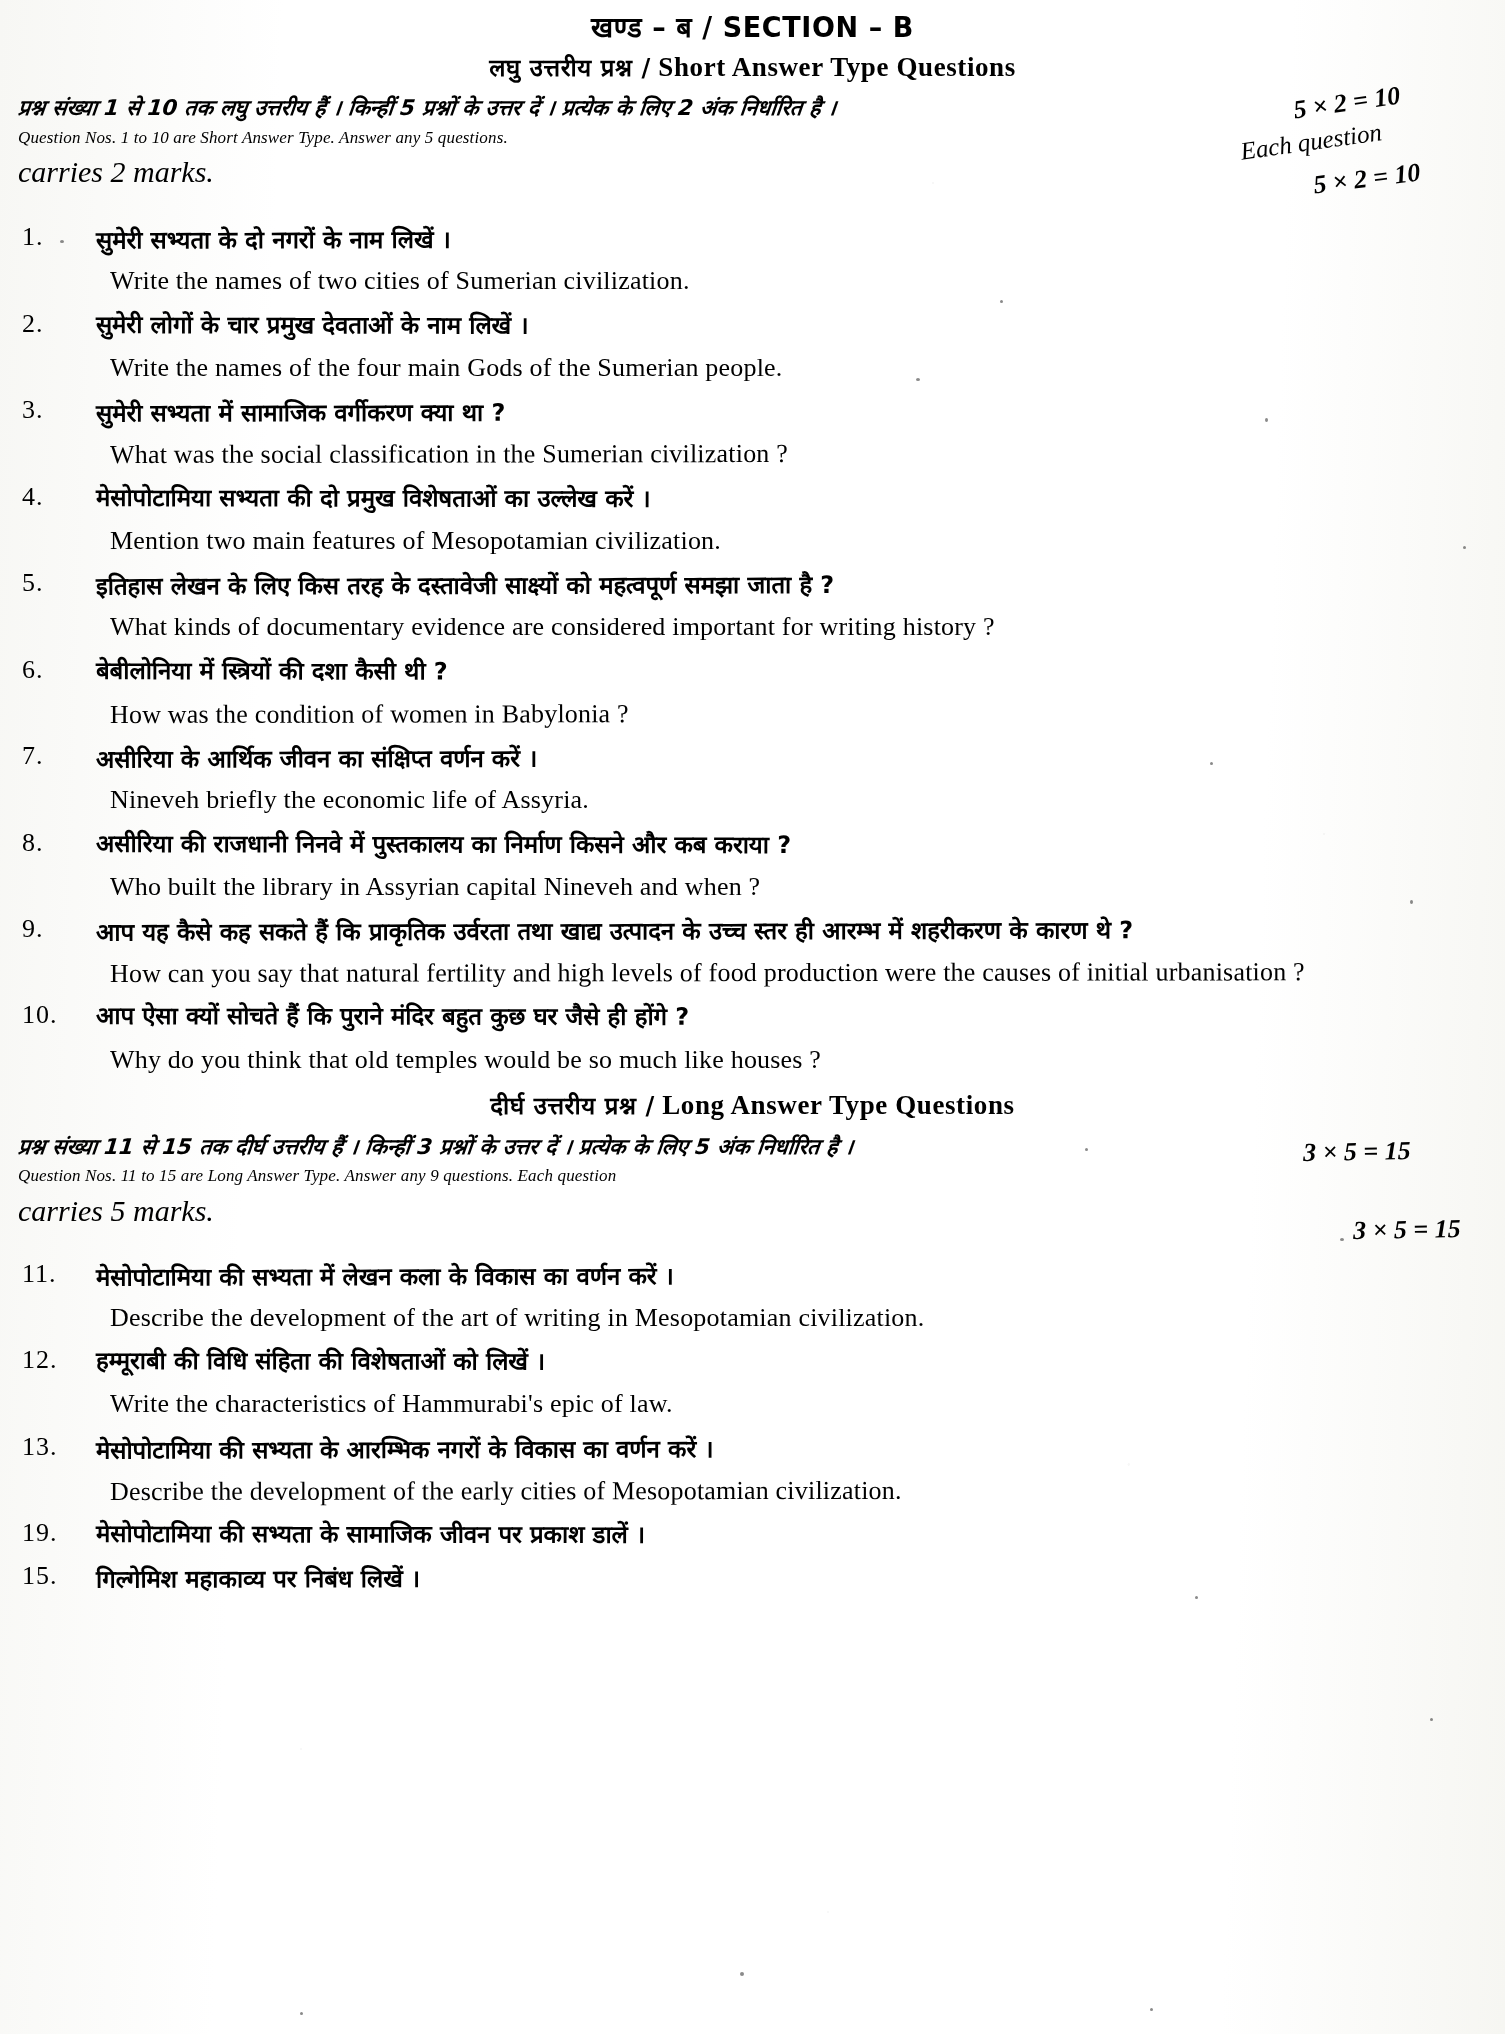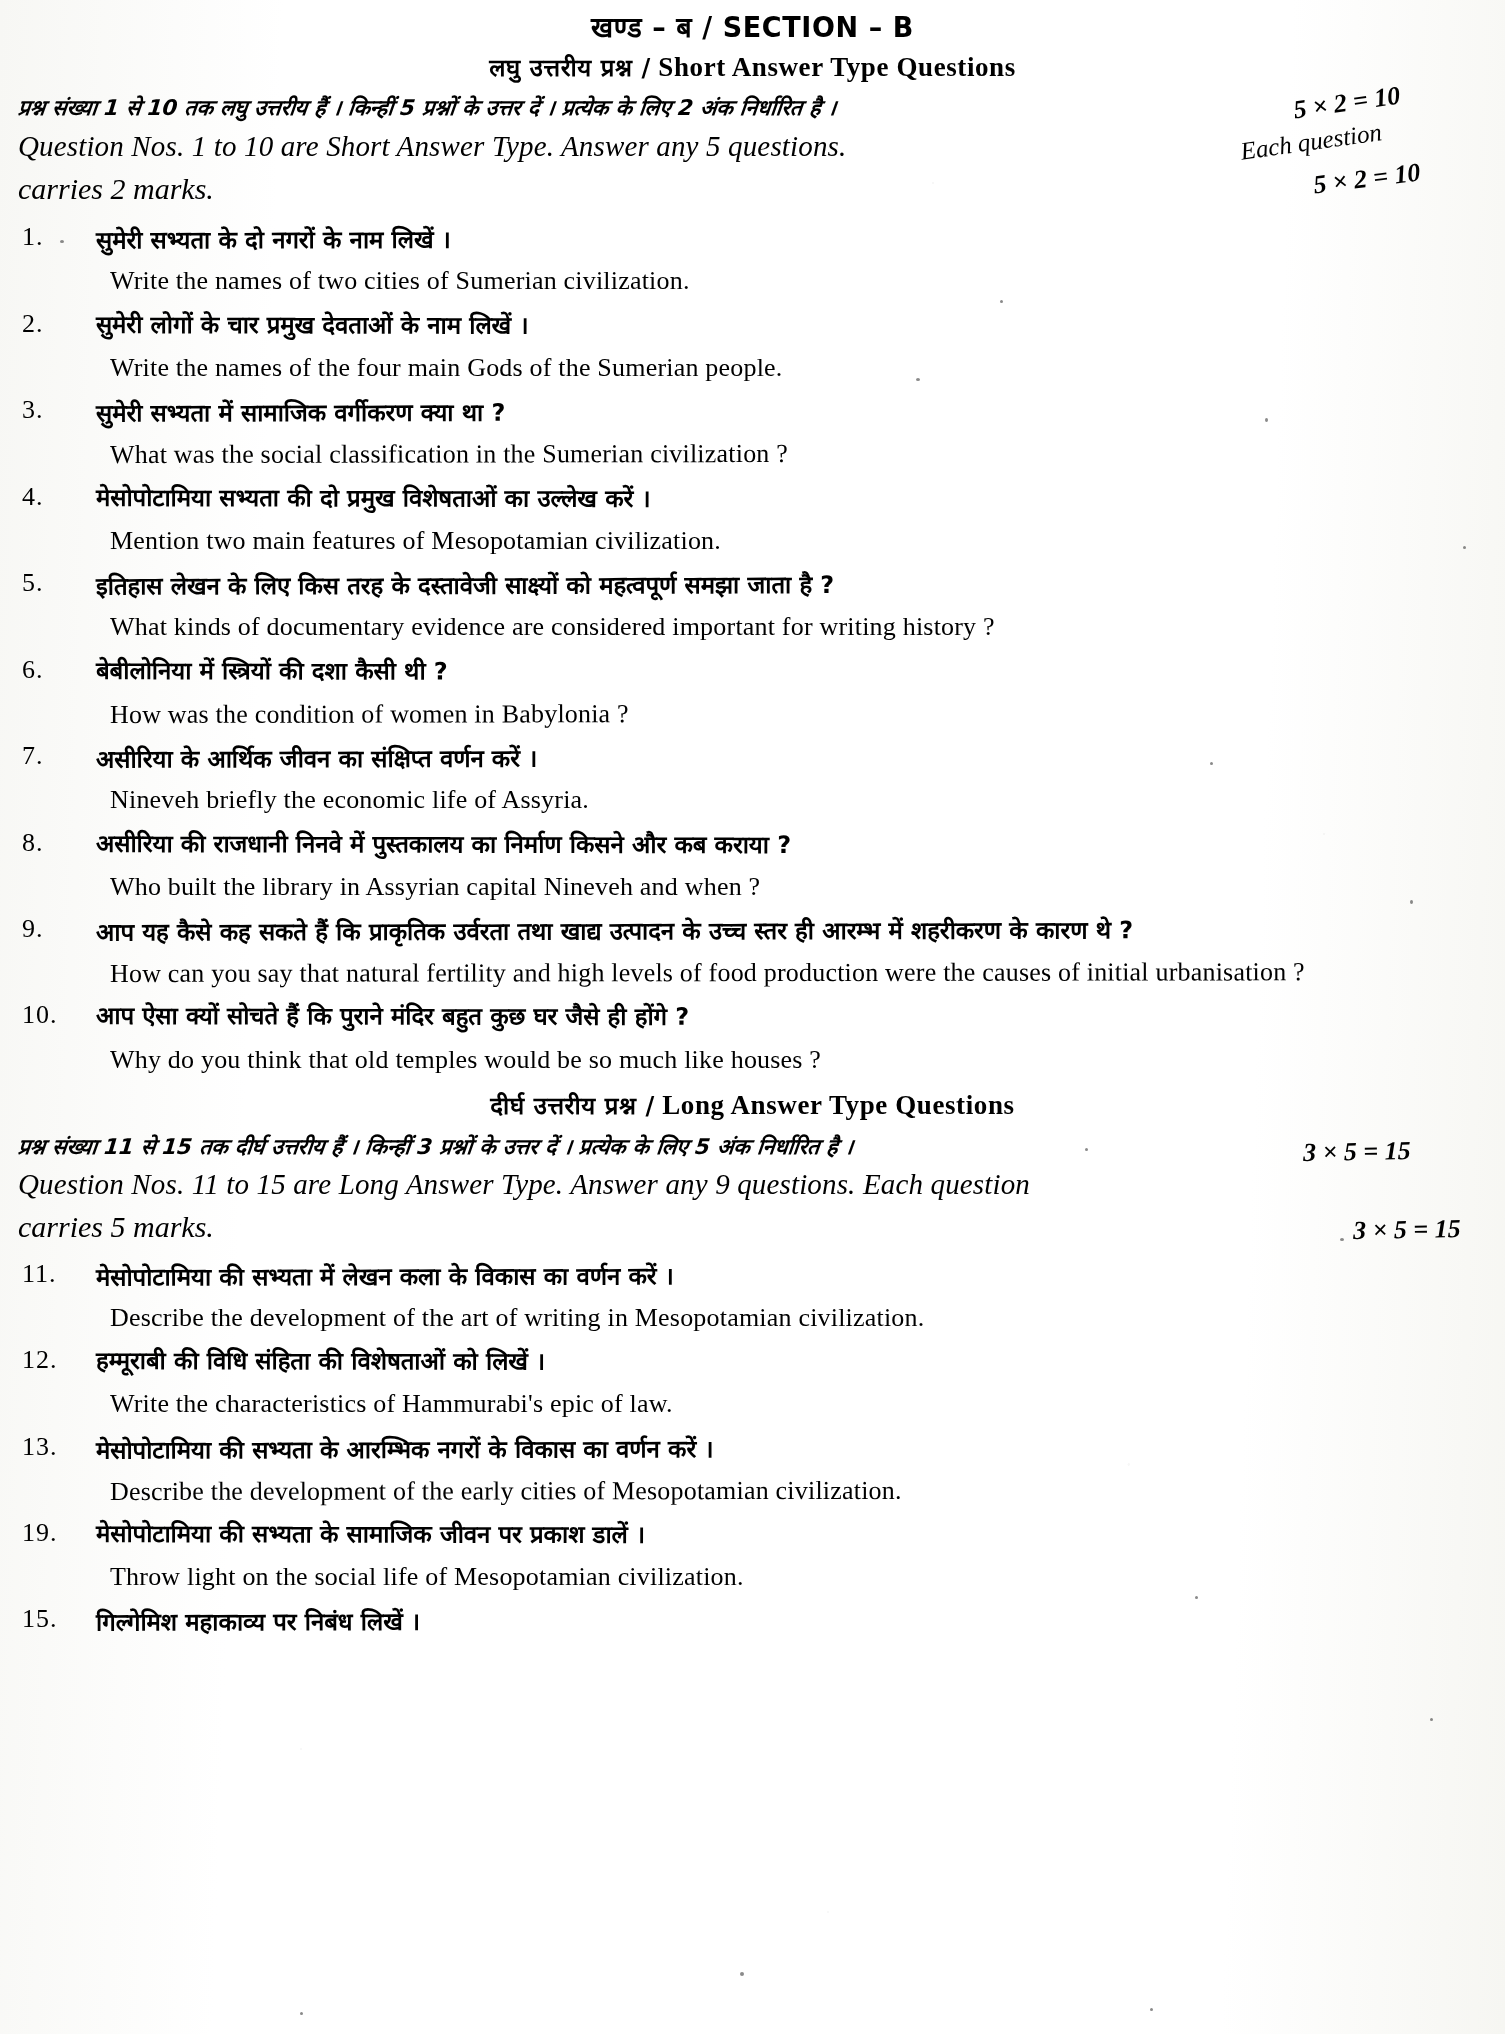--- a/index.html
+++ b/index.html
@@ -79,7 +79,7 @@
   }
   .instruction .en-line {
     font-family: "Liberation Serif", serif;
-    font-size: 29px;
+    font-size: 17px;
     font-style: italic;
     display: block;
     margin-top: 3px;

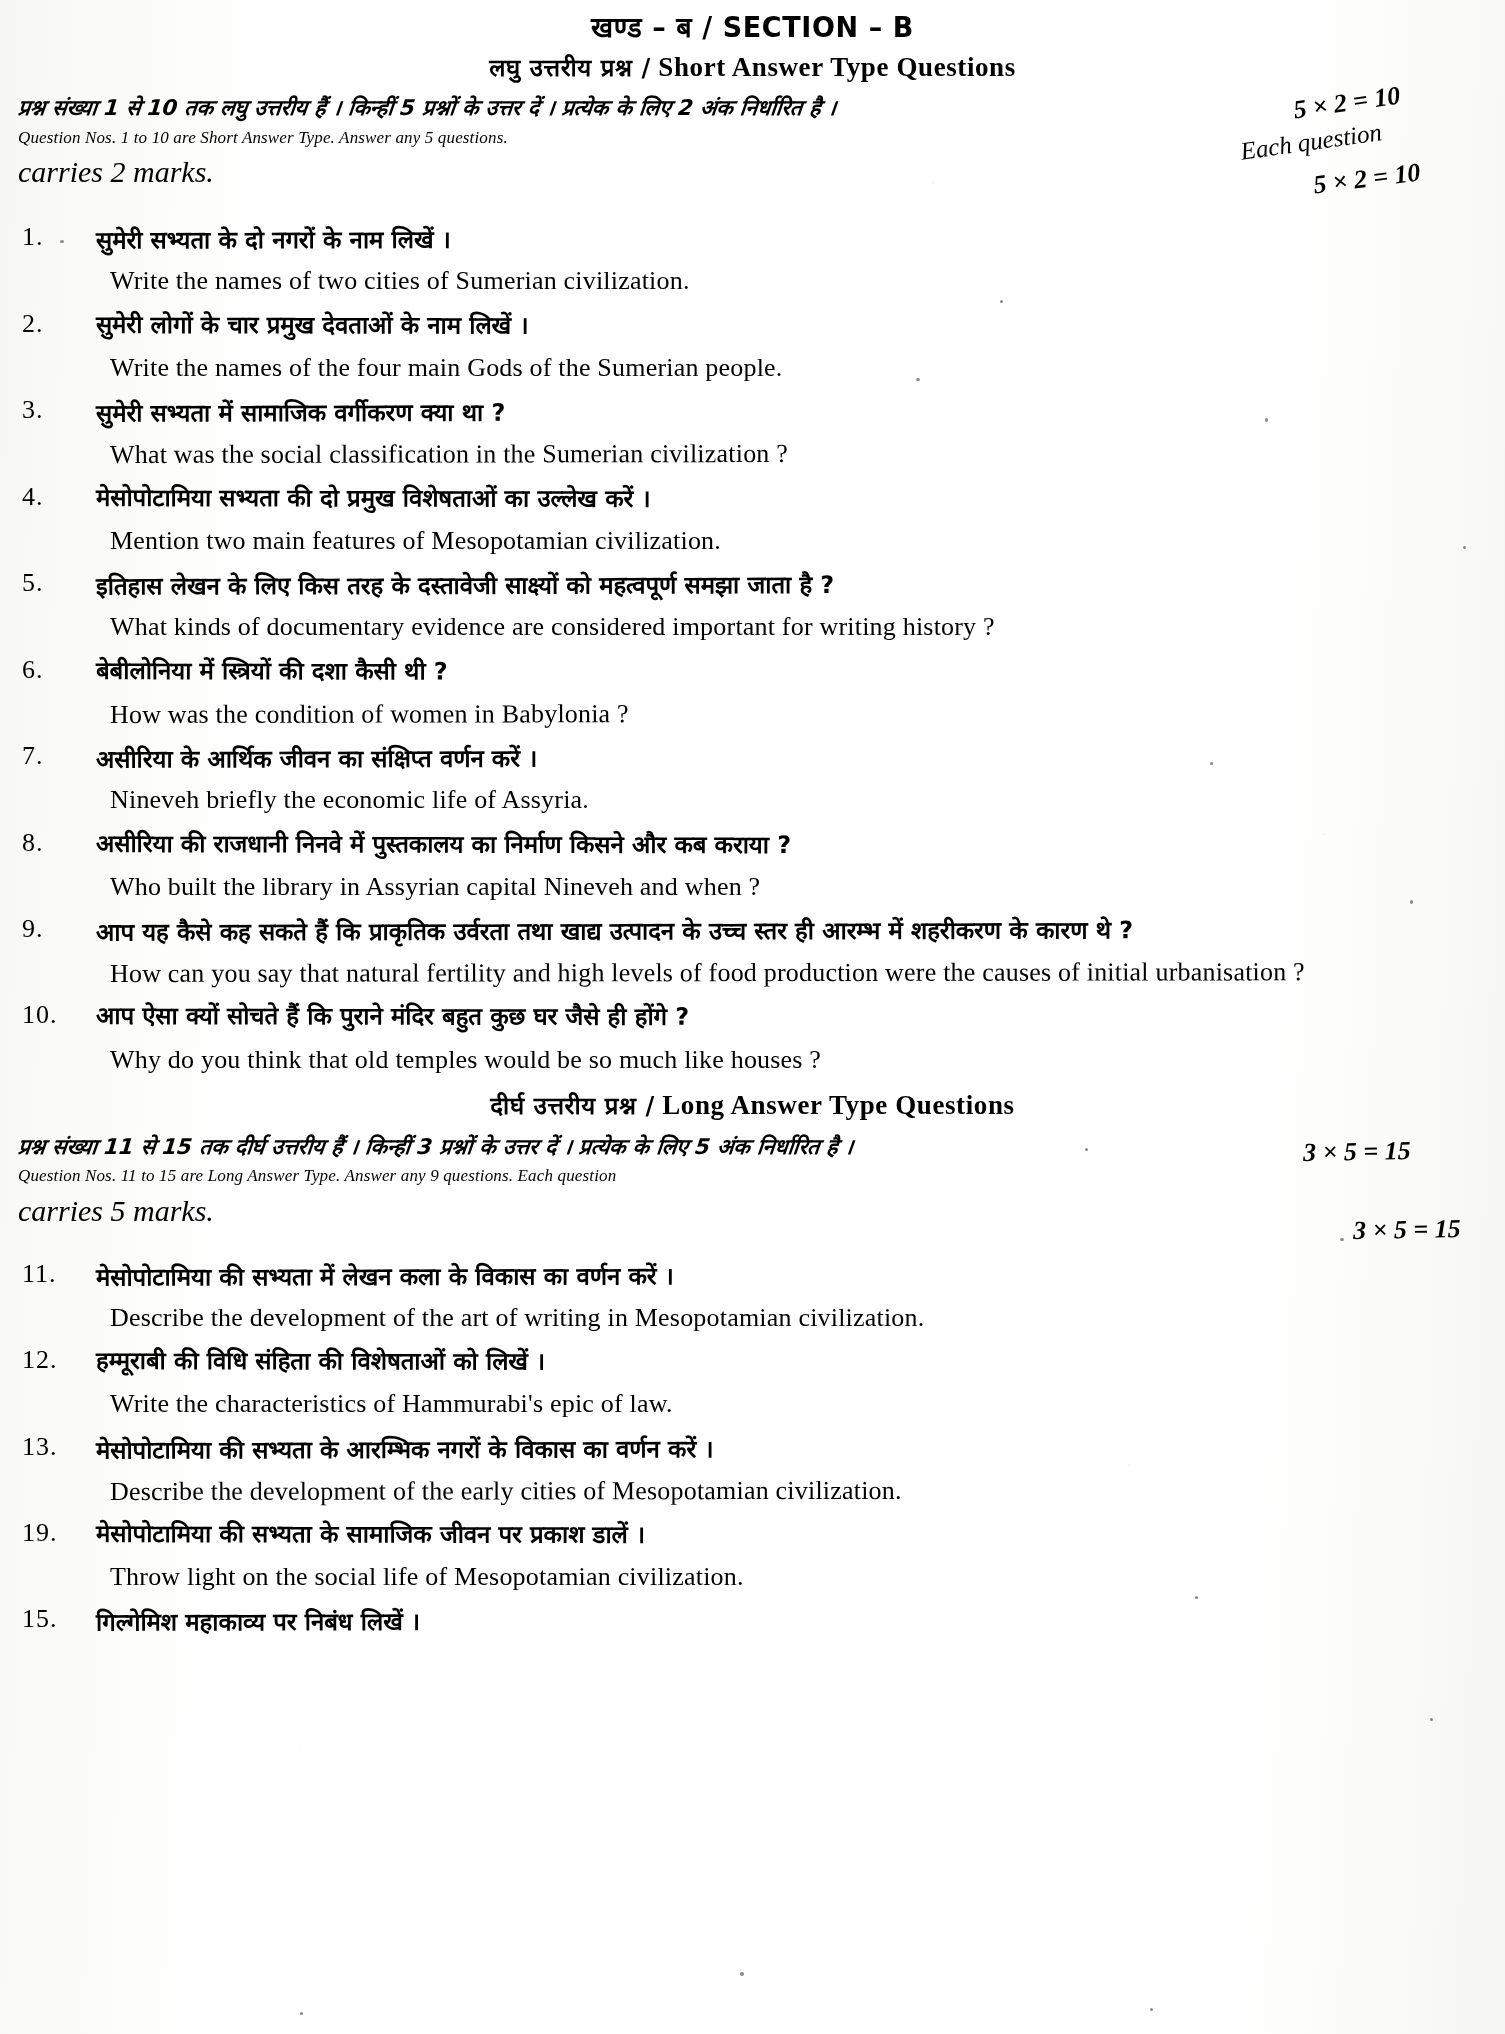--- a/index.html
+++ b/index.html
@@ -313,7 +313,6 @@
       <li class="q">
         <span class="num">19.</span>
         <span class="hi">मेसोपोटामिया की सभ्यता के सामाजिक जीवन पर प्रकाश डालें ।</span>
-        <span class="en">Throw light on the social life of Mesopotamian civilization.</span>
       </li>
 
       <li class="q">

